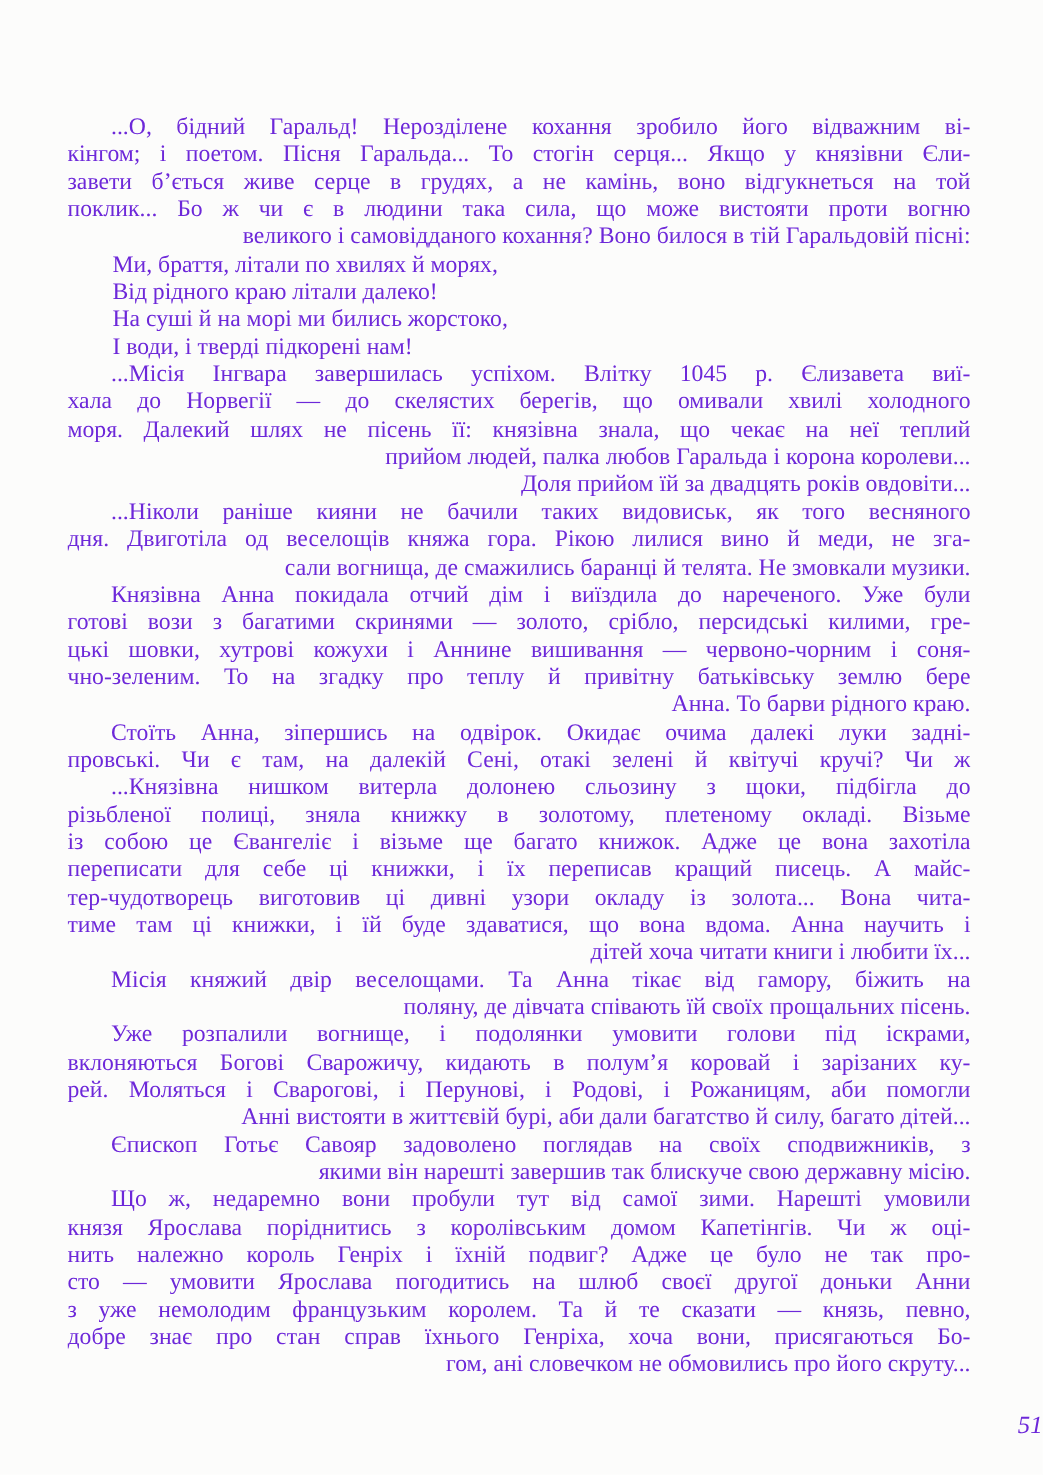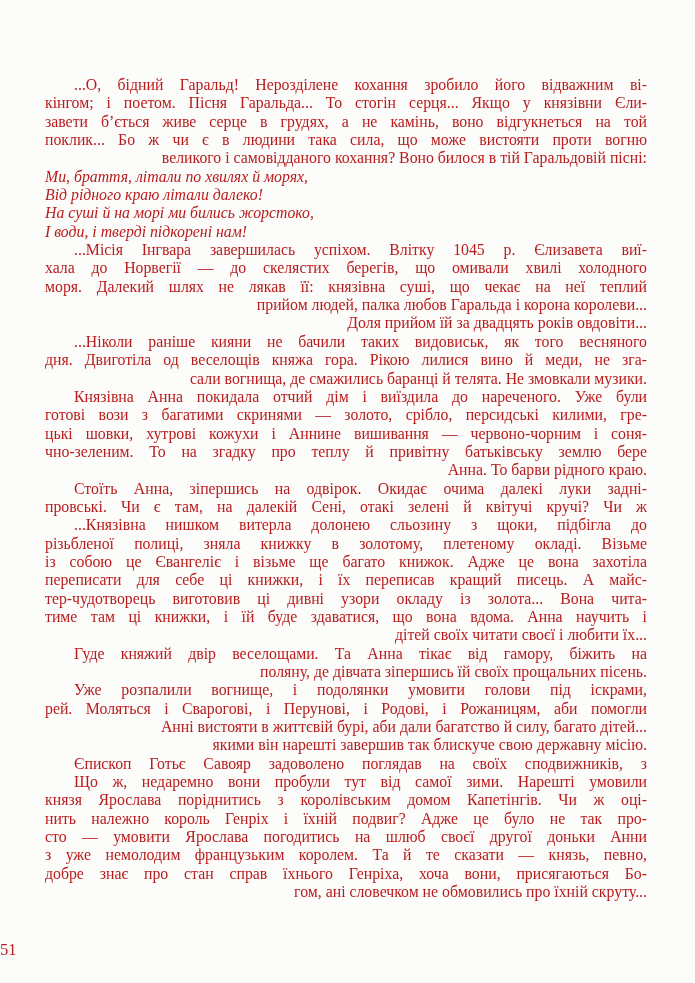--- a/index.html
+++ b/index.html
@@ -58,7 +58,7 @@
 </head>
 <body>
 
-<div class="page" style="background: rgb(252, 252, 251); color: #b91c1c;">
+<div class="page" style="background: rgb(252, 252, 251); color: #6d28d9;">
   <div class="text-column">
       <div class="paragraph">
         <div class="line indent">...О, бідний Гаральд! Нерозділене кохання зробило його відважним ві-</div>

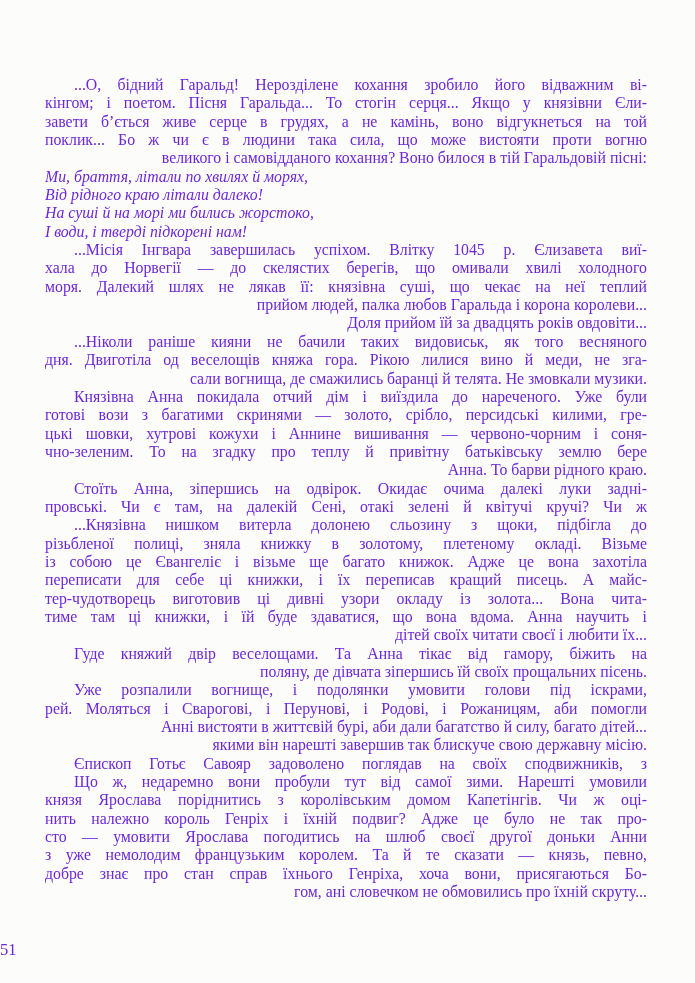--- a/index.html
+++ b/index.html
@@ -44,7 +44,7 @@
   .verse .line {
     text-align: left;
     text-align-last: auto;
-    font-style: italic;
+    margin-left: 30px;
   }
   .page-number {
     position: absolute;

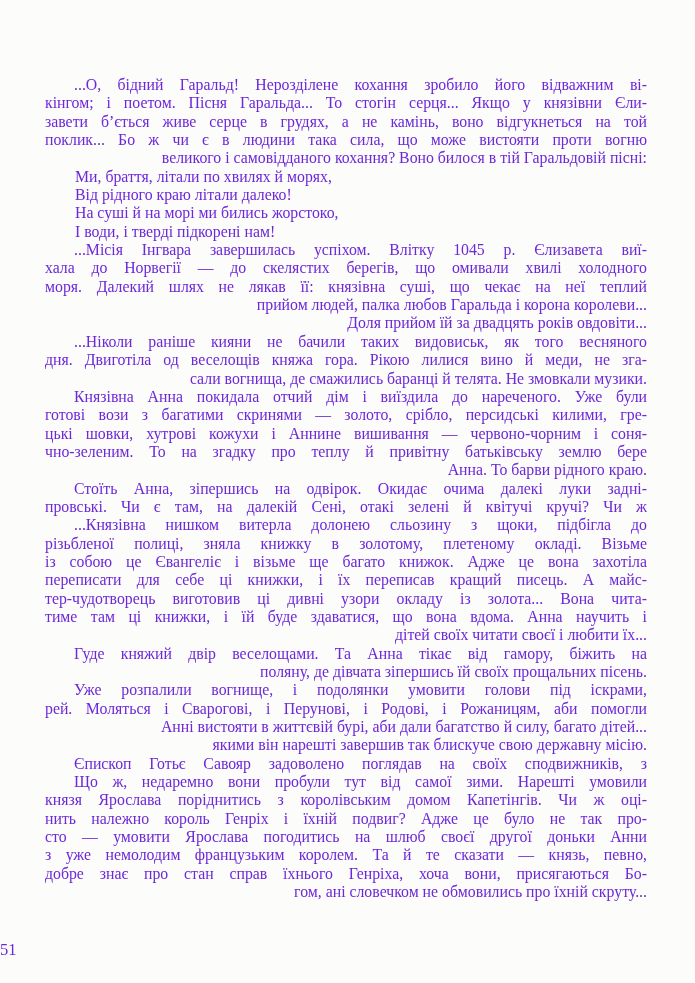--- a/index.html
+++ b/index.html
@@ -76,7 +76,7 @@
       <div class="paragraph">
         <div class="line indent">...Місія Інгвара завершилась успіхом. Влітку 1045 р. Єлизавета виї-</div>
         <div class="line">хала до Норвегії — до скелястих берегів, що омивали хвилі холодного</div>
-        <div class="line">моря. Далекий шлях не лякав її: князівна суші, що чекає на неї теплий</div>
+        <div class="line">моря. Далекий шлях не пісень її: князівна знала, що чекає на неї теплий</div>
         <div class="line last">прийом людей, палка любов Гаральда і корона королеви...</div>
       </div>
       <div class="paragraph">

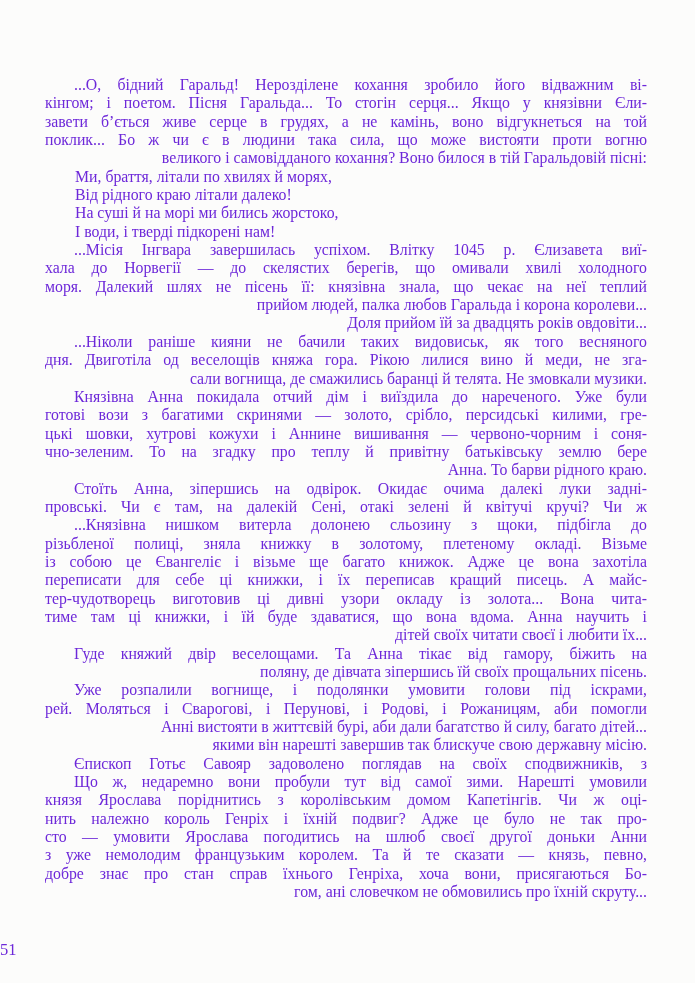--- a/index.html
+++ b/index.html
@@ -105,7 +105,7 @@
         <div class="line">переписати для себе ці книжки, і їх переписав кращий писець. А майс-</div>
         <div class="line">тер-чудотворець виготовив ці дивні узори окладу із золота... Вона чита-</div>
         <div class="line">тиме там ці книжки, і їй буде здаватися, що вона вдома. Анна научить і</div>
-        <div class="line last">дітей своїх читати своєї і любити їх...</div>
+        <div class="line last">дітей хоча читати книги і любити їх...</div>
       </div>
       <div class="paragraph">
         <div class="line indent">Гуде княжий двір веселощами. Та Анна тікає від гамору, біжить на</div>

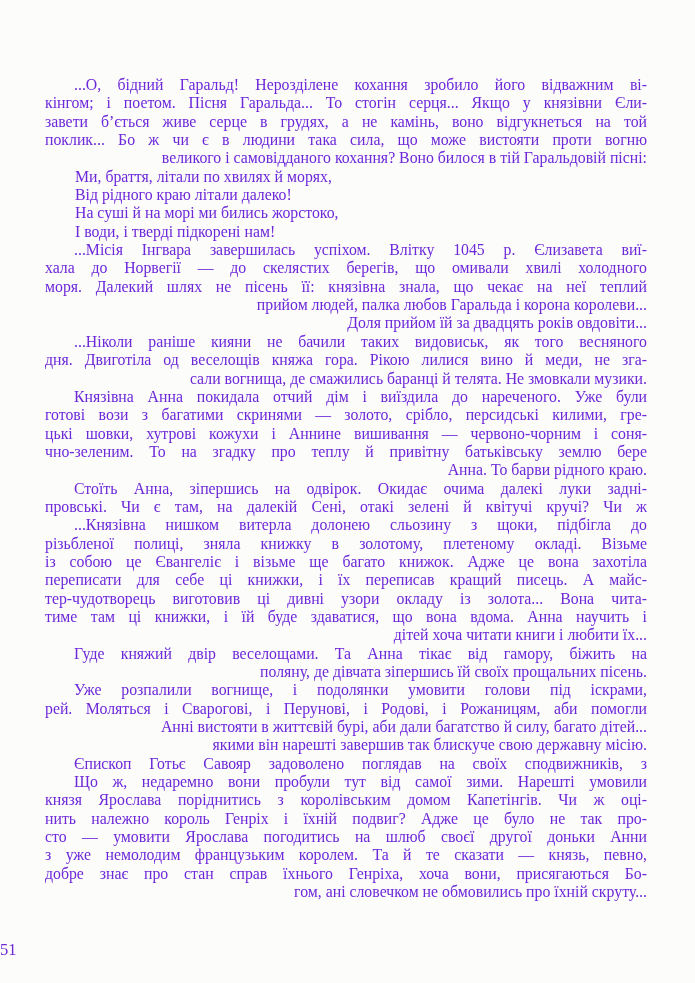--- a/index.html
+++ b/index.html
@@ -108,7 +108,7 @@
         <div class="line last">дітей хоча читати книги і любити їх...</div>
       </div>
       <div class="paragraph">
-        <div class="line indent">Гуде княжий двір веселощами. Та Анна тікає від гамору, біжить на</div>
+        <div class="line indent">Місія княжий двір веселощами. Та Анна тікає від гамору, біжить на</div>
         <div class="line last">поляну, де дівчата зіпершись їй своїх прощальних пісень.</div>
       </div>
       <div class="paragraph">

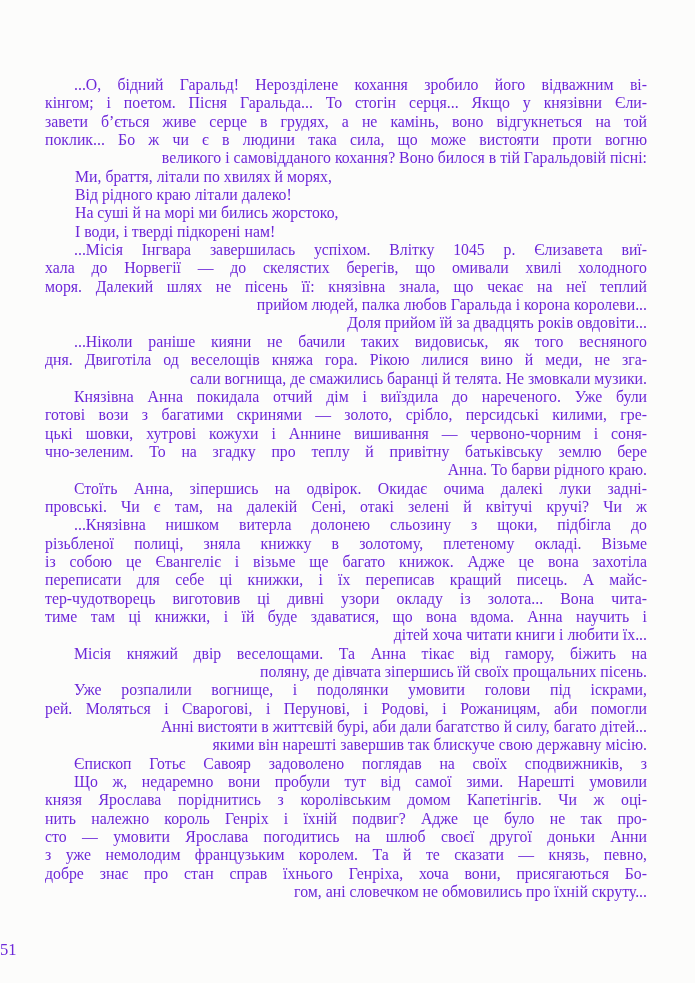--- a/index.html
+++ b/index.html
@@ -109,7 +109,7 @@
       </div>
       <div class="paragraph">
         <div class="line indent">Місія княжий двір веселощами. Та Анна тікає від гамору, біжить на</div>
-        <div class="line last">поляну, де дівчата зіпершись їй своїх прощальних пісень.</div>
+        <div class="line last">поляну, де дівчата співають їй своїх прощальних пісень.</div>
       </div>
       <div class="paragraph">
         <div class="line indent">Уже розпалили вогнище, і подолянки умовити голови під іскрами,</div>

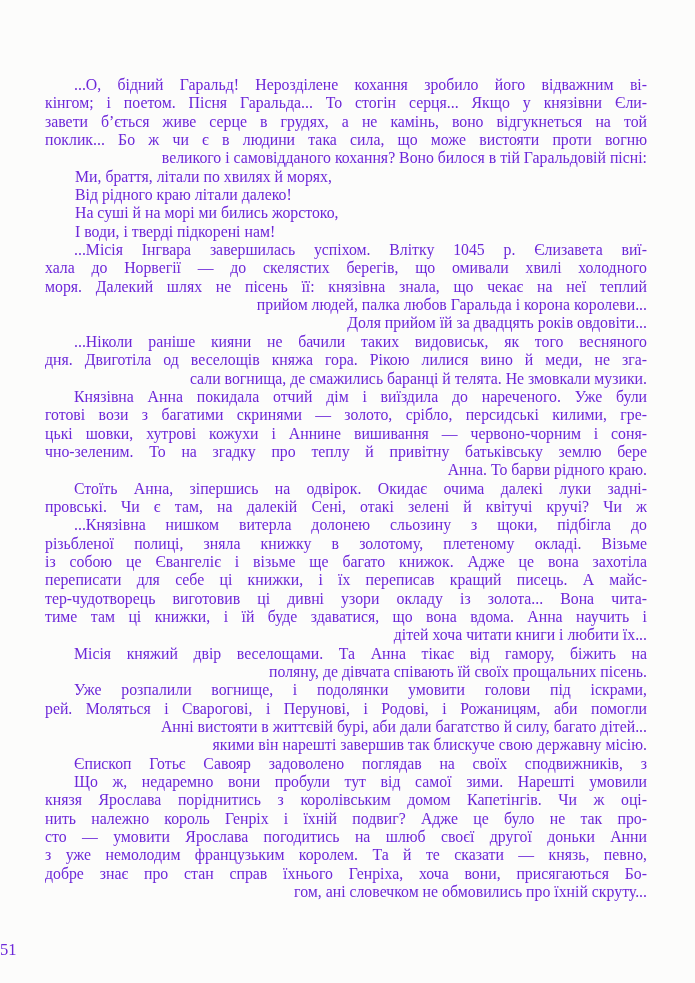--- a/index.html
+++ b/index.html
@@ -113,6 +113,7 @@
       </div>
       <div class="paragraph">
         <div class="line indent">Уже розпалили вогнище, і подолянки умовити голови під іскрами,</div>
+        <div class="line">вклоняються Богові Сварожичу, кидають в полум’я коровай і зарізаних ку-</div>
         <div class="line">рей. Моляться і Сварогові, і Перунові, і Родові, і Рожаницям, аби помогли</div>
         <div class="line last">Анні вистояти в життєвій бурі, аби дали багатство й силу, багато дітей...</div>
       </div>

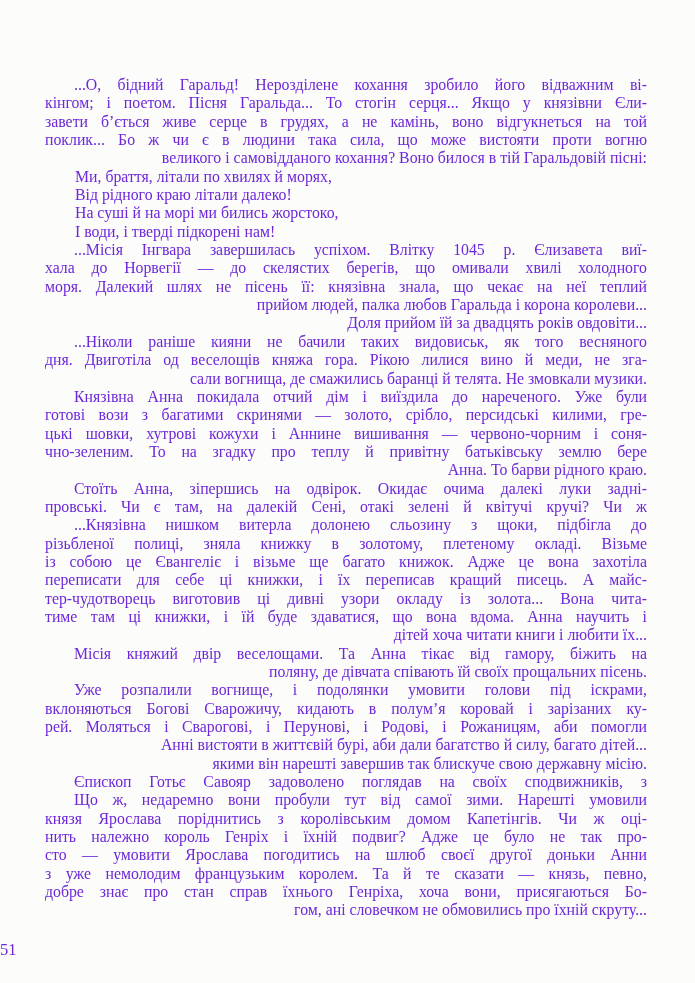--- a/index.html
+++ b/index.html
@@ -118,8 +118,8 @@
         <div class="line last">Анні вистояти в життєвій бурі, аби дали багатство й силу, багато дітей...</div>
       </div>
       <div class="paragraph">
+        <div class="line indent">Єпископ Готьє Савояр задоволено поглядав на своїх сподвижників, з</div>
         <div class="line last">якими він нарешті завершив так блискуче свою державну місію.</div>
-        <div class="line indent">Єпископ Готьє Савояр задоволено поглядав на своїх сподвижників, з</div>
       </div>
       <div class="paragraph">
         <div class="line indent">Що ж, недаремно вони пробули тут від самої зими. Нарешті умовили</div>

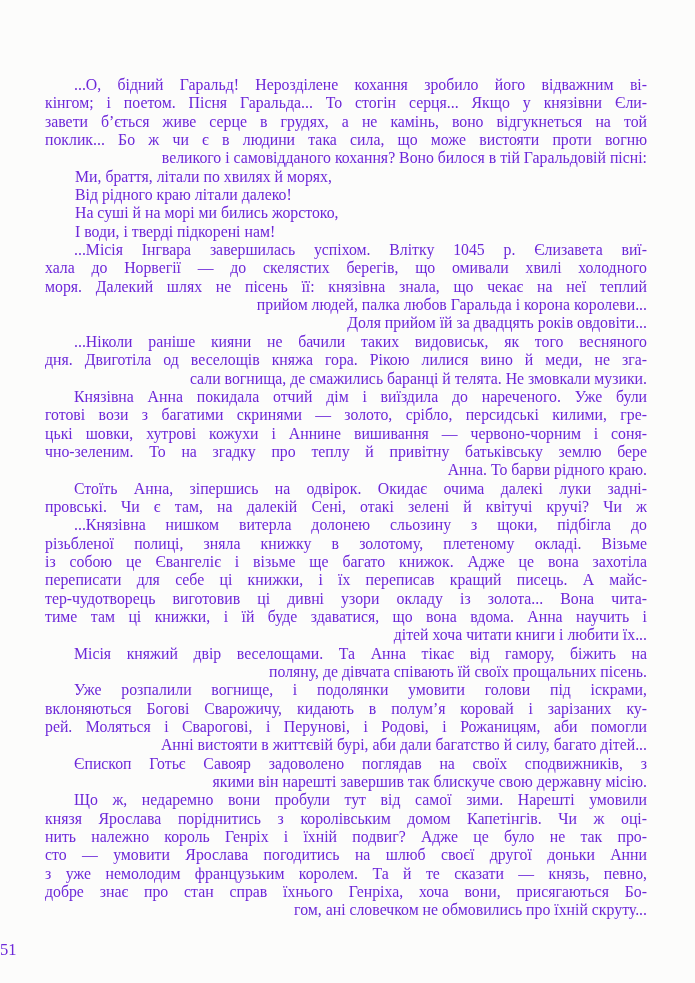--- a/index.html
+++ b/index.html
@@ -128,7 +128,7 @@
         <div class="line">сто — умовити Ярослава погодитись на шлюб своєї другої доньки Анни</div>
         <div class="line">з уже немолодим французьким королем. Та й те сказати — князь, певно,</div>
         <div class="line">добре знає про стан справ їхнього Генріха, хоча вони, присягаються Бо-</div>
-        <div class="line last">гом, ані словечком не обмовились про їхній скруту...</div>
+        <div class="line last">гом, ані словечком не обмовились про його скруту...</div>
       </div>
     </div>
   <div class="page-number">51</div>

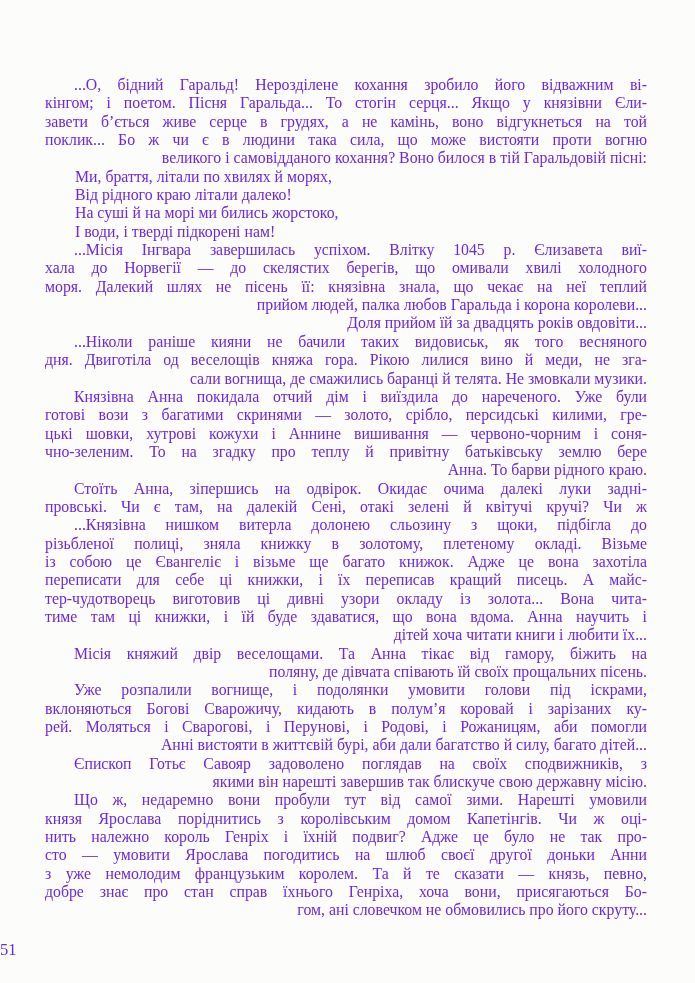--- a/index.html
+++ b/index.html
@@ -51,7 +51,8 @@
     left: 0;
     top: 941px;
     width: 100%;
-    text-align: left;
+    text-align: right;
+    font-style: italic;
     font-size: 16.5px;
   }
 </style>

